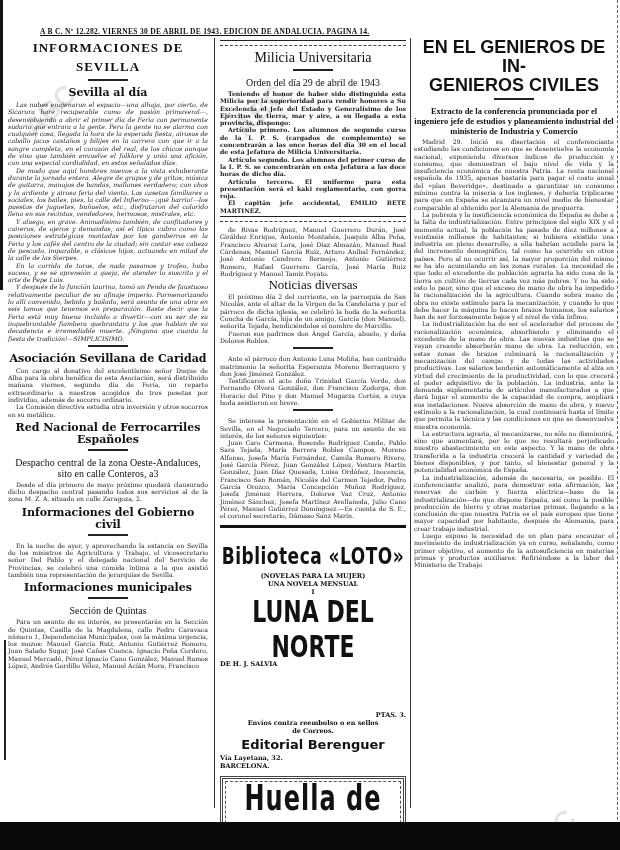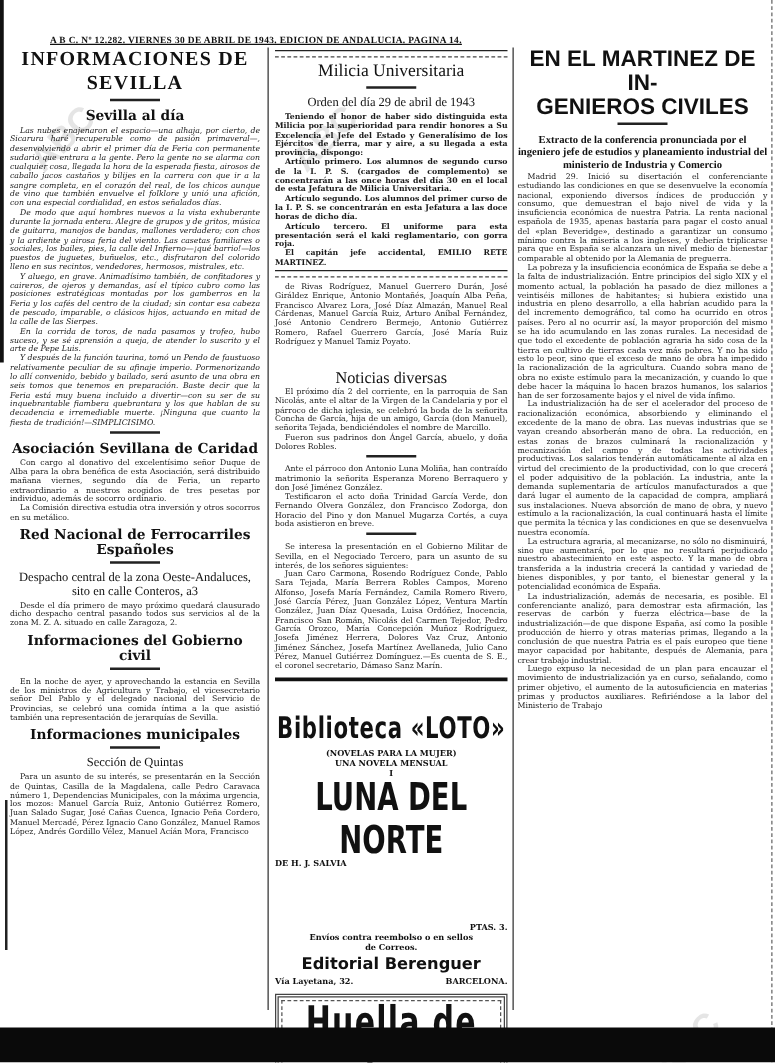--- a/index.html
+++ b/index.html
@@ -13,7 +13,7 @@
   .col-mid { left:220px; width:186px; }
   .col-right { left:414px; width:200px; }
   .vrule { position:absolute; top:38px; width:1px; background:#333; height:770px; }
-  .big-head { font-family:"Liberation Serif", serif; font-size:16px; line-height:19px; text-align:center; letter-spacing:1px; margin:0; }
+  .big-head { font-family:"Liberation Serif", serif; font-size:13px; line-height:19px; text-align:center; letter-spacing:1px; margin:0; }
   .big-head.right { font-family:"Liberation Sans", sans-serif; font-size:18px; letter-spacing:0; }
   .rule-short { width:40px; height:2px; background:#222; margin:3px auto 6px; }
   .sec-head { font-family:"DejaVu Serif", serif; font-weight:bold; text-align:center; font-size:11px; margin:4px 0 2px; line-height:12px; }

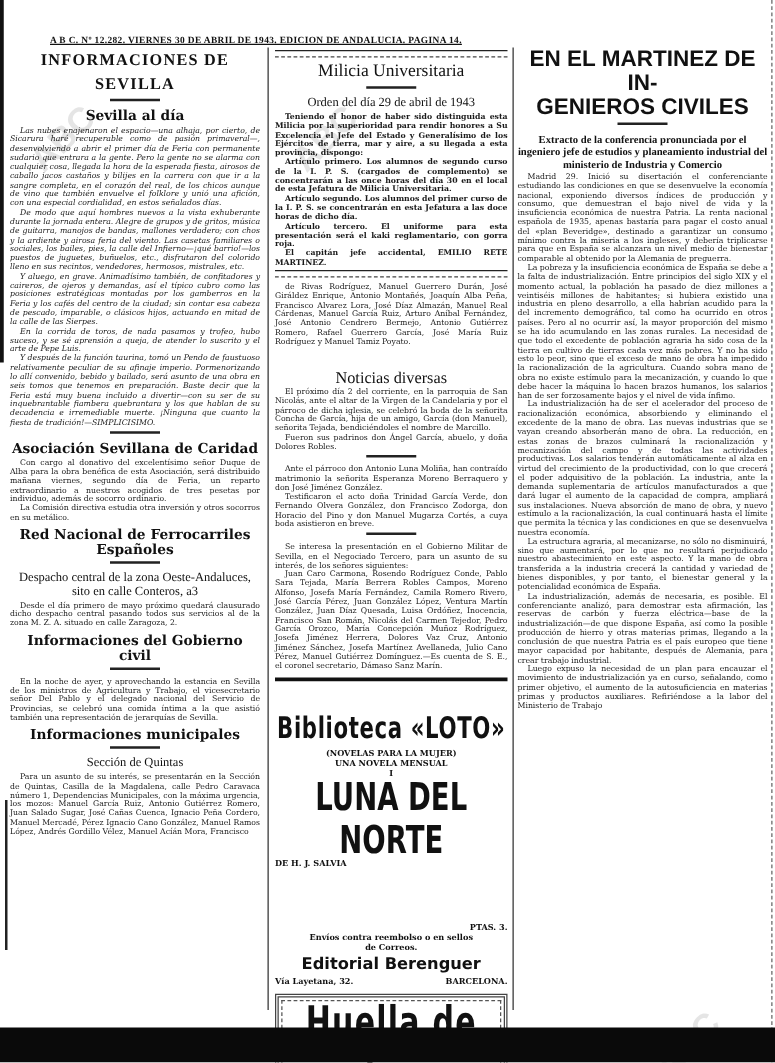--- a/index.html
+++ b/index.html
@@ -143,7 +143,7 @@
 </div>
 
 <div class="col col-right">
-  <h1 class="big-head right">EN EL MARTINEZ DE IN-</h1>
+  <h1 class="big-head right">EN EL GENIEROS DE IN-</h1>
   <h1 class="big-head right">GENIEROS CIVILES</h1>
   <div class="rule-short"></div>
   <div class="sub-head" style="font-weight:bold; font-size:8.5px; line-height:10px;">Extracto de la conferencia pronunciada por el ingeniero jefe de estudios y planeamiento industrial del ministerio de Industria y Comercio</div>

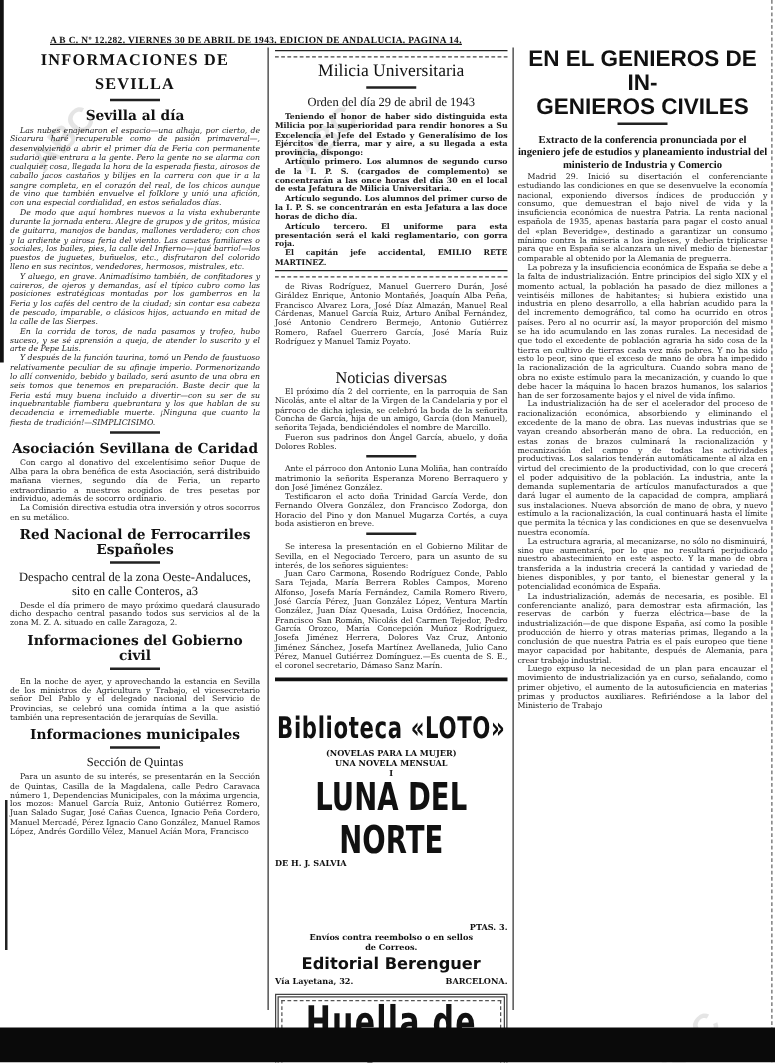--- a/index.html
+++ b/index.html
@@ -105,7 +105,7 @@
   <div class="dash-rule"></div>
   <p class="body-text">de Rivas Rodríguez, Manuel Guerrero Durán, José Giráldez Enrique, Antonio Montañés, Joaquín Alba Peña, Francisco Alvarez Lora, José Díaz Almazán, Manuel Real Cárdenas, Manuel García Ruiz, Arturo Aníbal Fernández, José Antonio Cendrero Bermejo, Antonio Gutiérrez Romero, Rafael Guerrero García, José María Ruiz Rodríguez y Manuel Tamiz Poyato.</p>
 
-  <div class="sec-head" style="font-family:'Liberation Serif', serif; font-weight:normal; font-size:13px; margin-top:19px;">Noticias diversas</div>
+  <div class="sec-head" style="font-family:'Liberation Serif', serif; font-weight:normal; font-size:13px; margin-top:2px;">Noticias diversas</div>
   <p class="body-text">El próximo día 2 del corriente, en la parroquia de San Nicolás, ante el altar de la Virgen de la Candelaria y por el párroco de dicha iglesia, se celebró la boda de la señorita Concha de García, hija de un amigo, García (don Manuel), señorita Tejada, bendiciéndoles el nombre de Marcillo.</p>
   <p class="body-text">Fueron sus padrinos don Ángel García, abuelo, y doña Dolores Robles.</p>
   <div class="rule-short"></div>

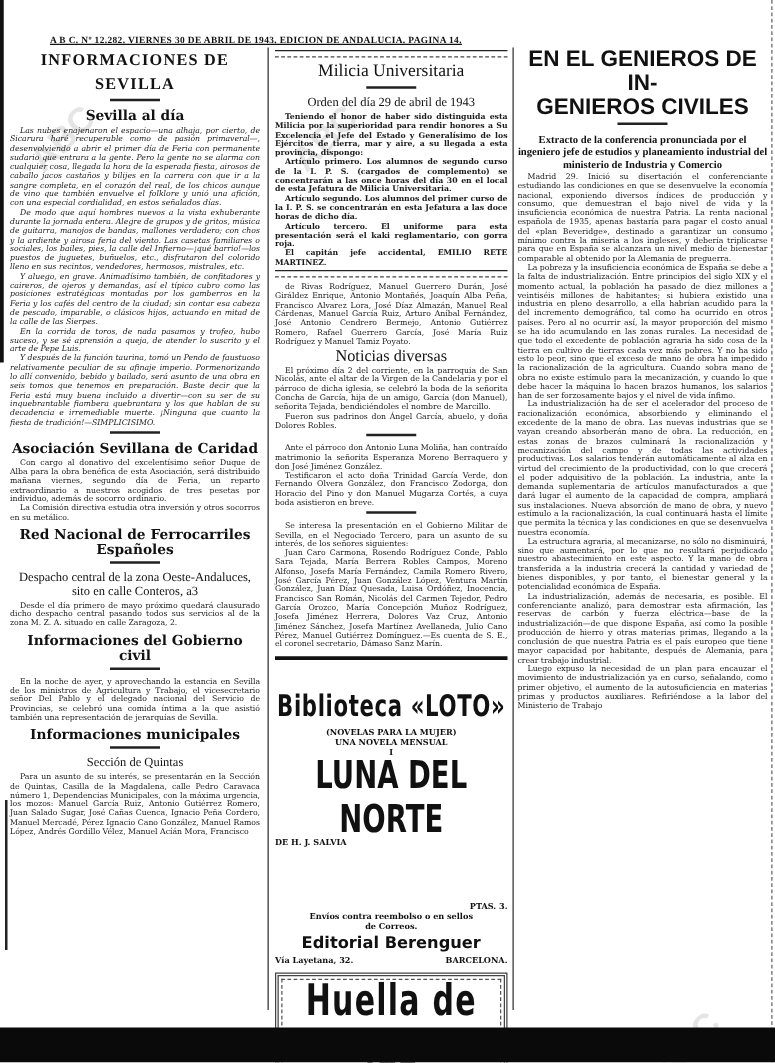--- a/index.html
+++ b/index.html
@@ -24,7 +24,7 @@
   .mid-title { font-family:"Liberation Serif", serif; font-size:14px; text-align:center; margin:2px 0 0; }
   .mid-sub { font-family:"Liberation Serif", serif; font-size:10px; text-align:center; margin:2px 0 2px; }
   .signature { font-weight:bold; }
-  .ad-box { border-top:3px solid #111; margin-top:6px; padding-top:22px; }
+  .ad-box { border-top:3px solid #111; margin-top:6px; padding-top:12px; }
   .ad-biblio { font-family:"DejaVu Sans", sans-serif; font-weight:bold; font-size:17px; text-align:center; letter-spacing:0.5px; transform:scaleY(1.4); margin:6px 0 6px; }
   .ad-small { font-size:6.5px; text-align:center; font-weight:bold; line-height:8px; }
   .ad-luna { font-family:"DejaVu Sans", sans-serif; font-weight:bold; font-size:22px; text-align:center; transform:scaleY(1.4); margin:8px 0 6px; }

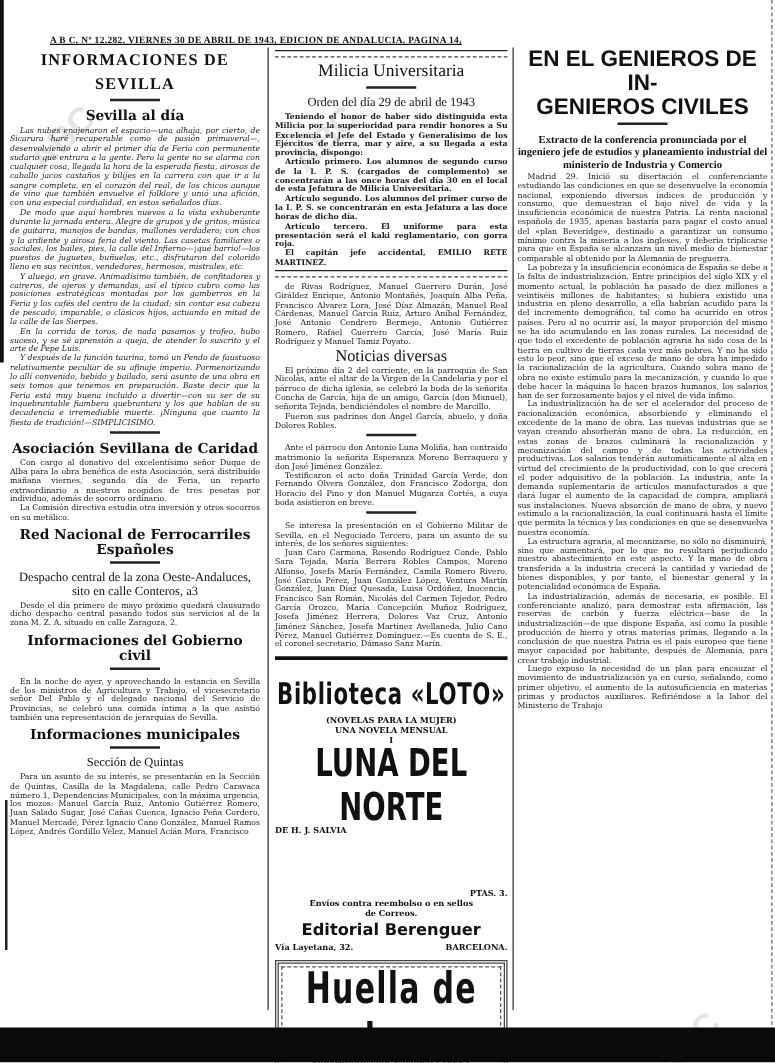--- a/index.html
+++ b/index.html
@@ -30,7 +30,7 @@
   .ad-luna { font-family:"DejaVu Sans", sans-serif; font-weight:bold; font-size:22px; text-align:center; transform:scaleY(1.4); margin:8px 0 6px; }
   .ad-line-r { font-size:6.5px; text-align:left; font-weight:bold; }
   .ad-editorial { font-family:"DejaVu Sans", sans-serif; font-weight:bold; font-size:13px; text-align:center; margin:2px 0; }
-  .ad-row { display:flex; justify-content:space-between; font-size:6.5px; font-weight:bold; }
+  .ad-row { display:flex; justify-content:space-between; font-size:6.5px; font-weight:bold;flex-direction:column; }
   .huella-box { margin-top:6px; border:3px double #444; padding:4px 6px; outline:1px dashed #555; outline-offset:-6px; }
   .huella-title { font-family:"DejaVu Sans", sans-serif; font-weight:bold; font-size:24px; text-align:center; transform:scaleY(1.45); margin:8px 0 8px; letter-spacing:1px; }
   .huella-small { font-size:6.5px; text-align:center; font-weight:bold; line-height:8.5px; }

